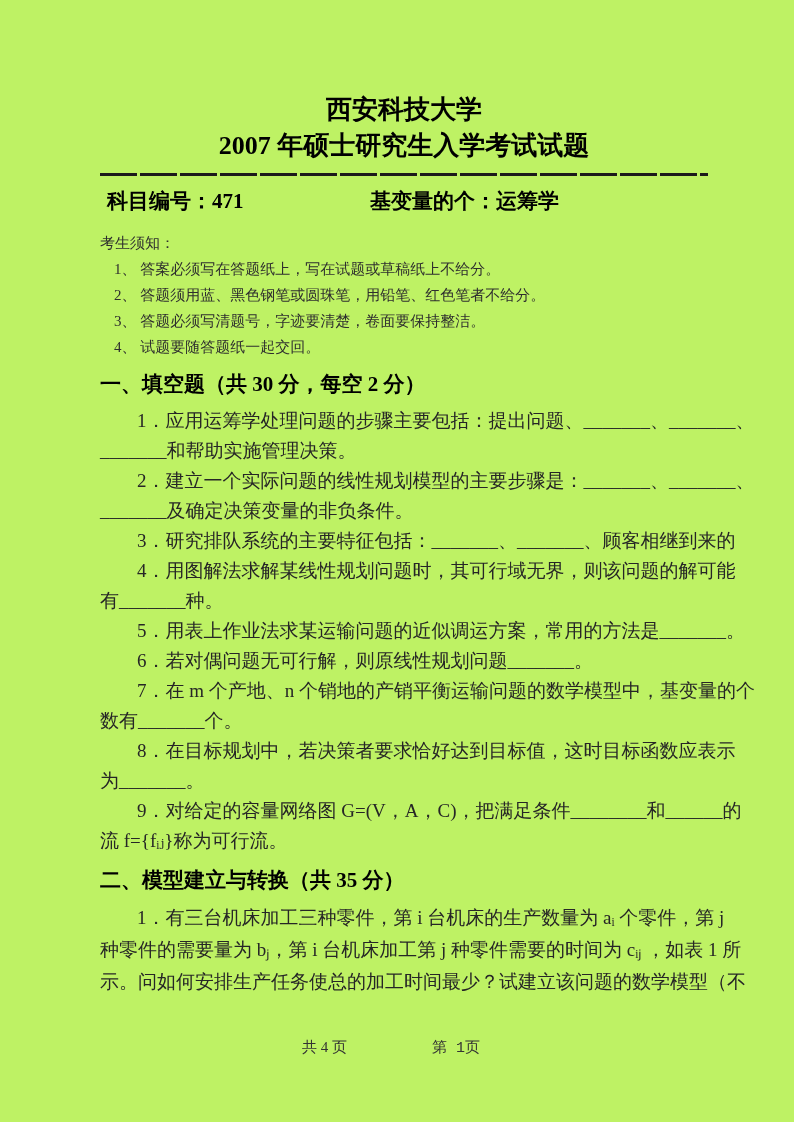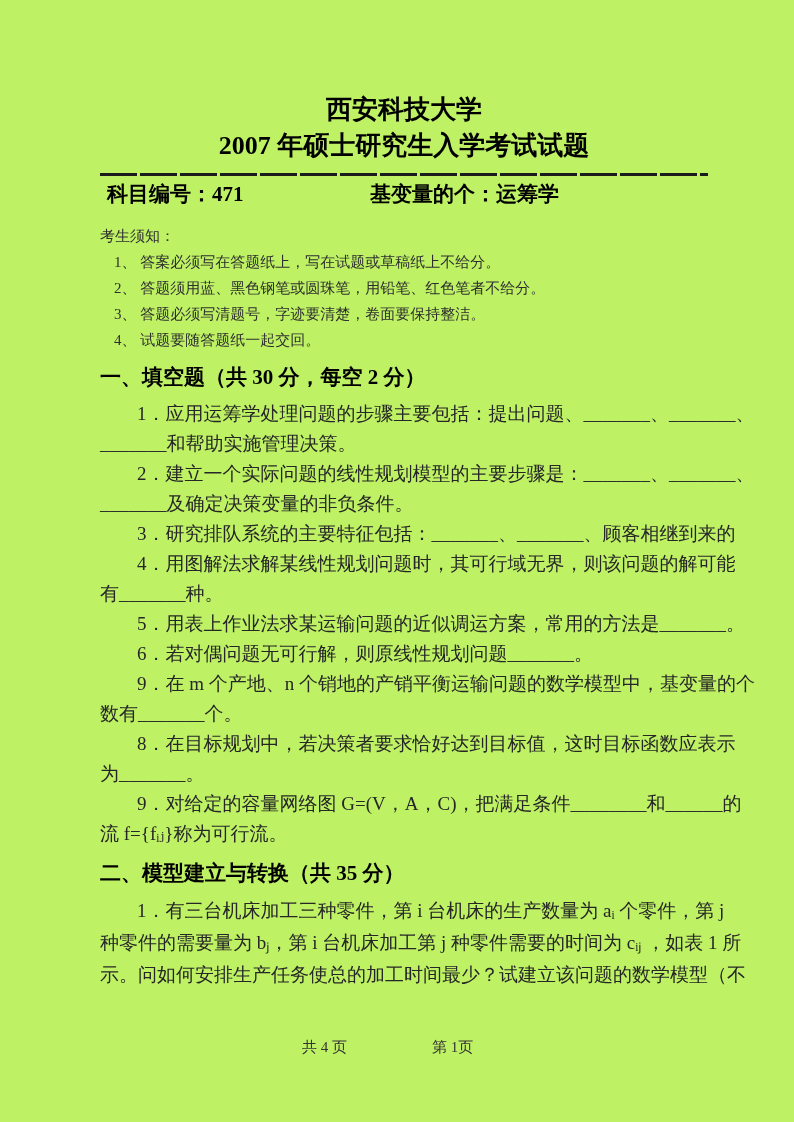--- a/index.html
+++ b/index.html
@@ -33,7 +33,7 @@
   }
   .subject-row{
     position:relative;
-    margin-top:4px;
+    margin-top:11px;
     height:28px;
     font-weight:bold;
     font-size:21px;

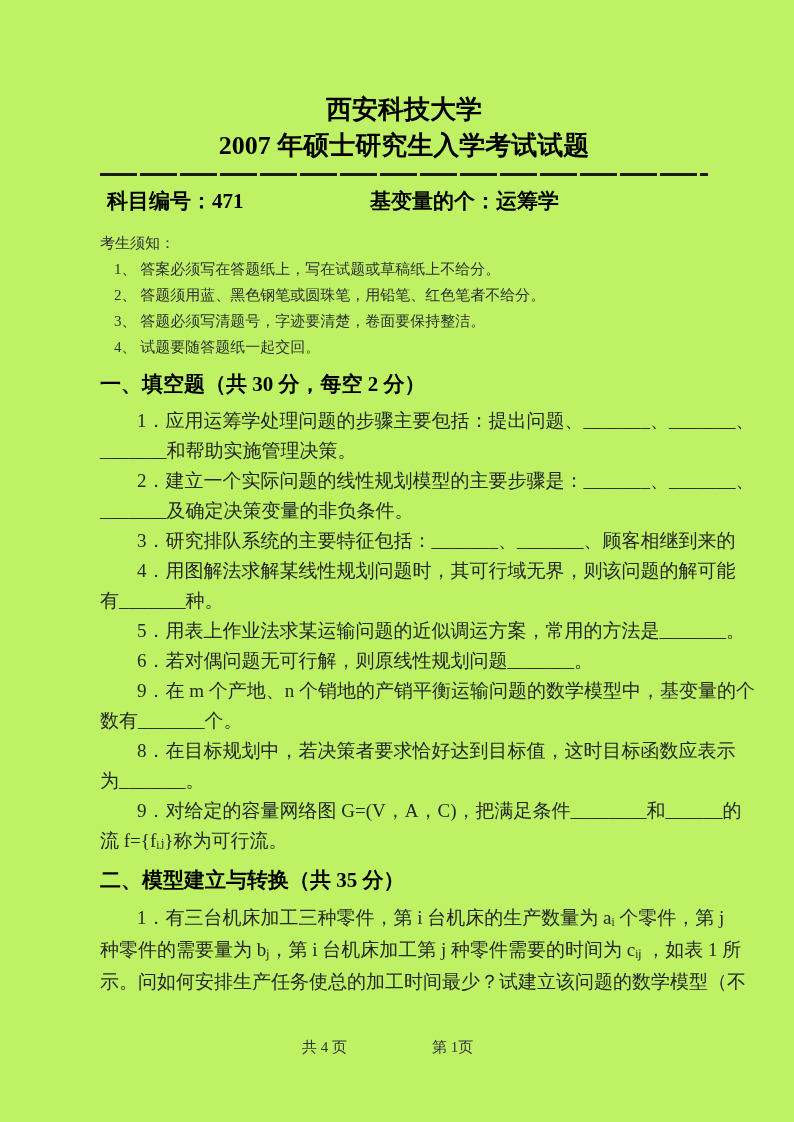--- a/index.html
+++ b/index.html
@@ -127,7 +127,7 @@
         <div class="q-line ind">6．若对偶问题无可行解，则原线性规划问题_______。</div>
       </div>
       <div class="question">
-        <div class="q-line ind">9．在 m 个产地、n 个销地的产销平衡运输问题的数学模型中，基变量的个</div>
+        <div class="q-line ind">7．在 m 个产地、n 个销地的产销平衡运输问题的数学模型中，基变量的个</div>
         <div class="q-line">数有_______个。</div>
       </div>
       <div class="question">

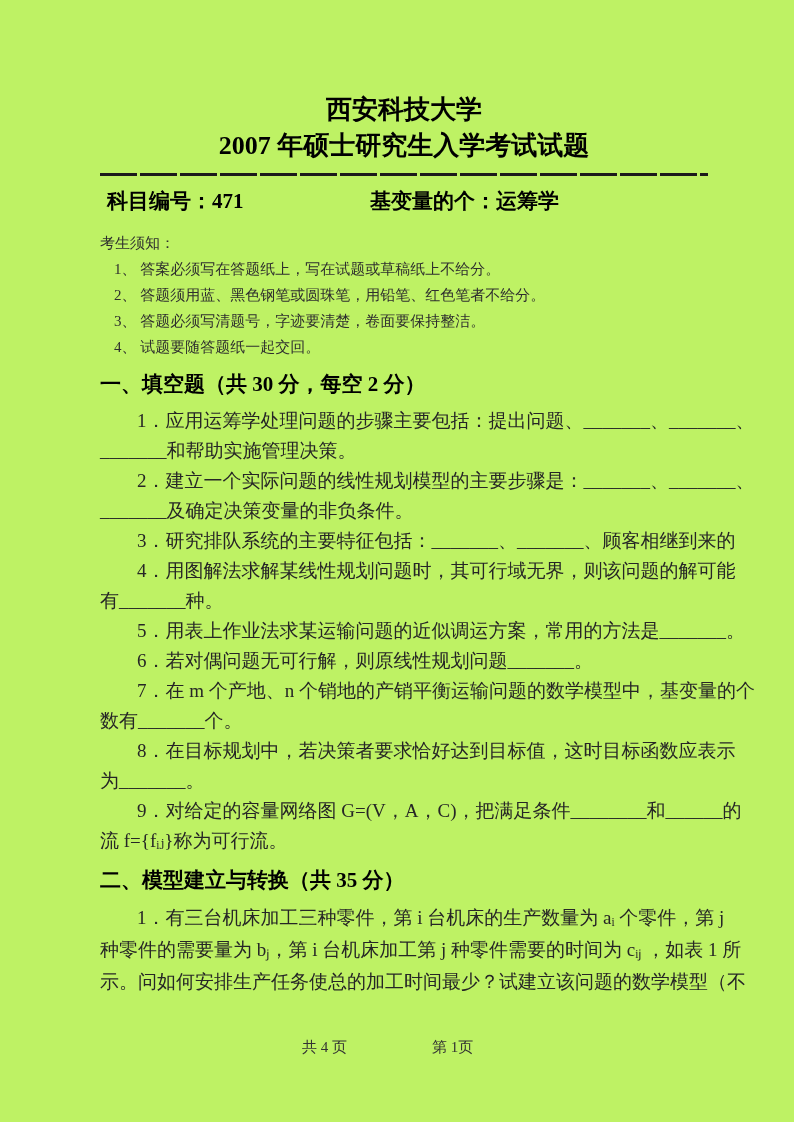--- a/index.html
+++ b/index.html
@@ -76,7 +76,7 @@
     color:#333;
   }
   .footer .pages-total{position:absolute;left:302px;top:0;}
-  .footer .page-current{position:absolute;left:432px;top:0;}
+  .footer .page-current{position:absolute;left:432px;top:0;font-family:Liberation Mono, monospace;}
 </style>
 </head>
 <body>

